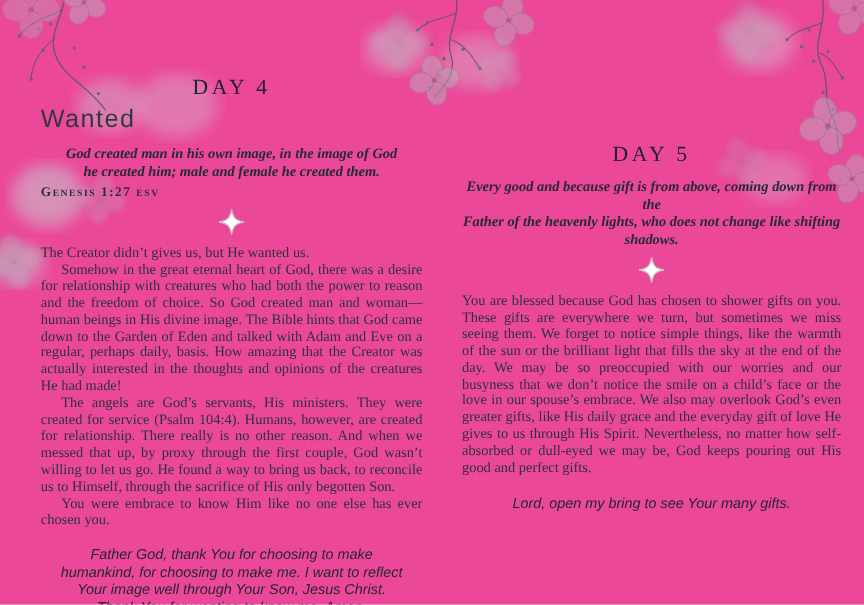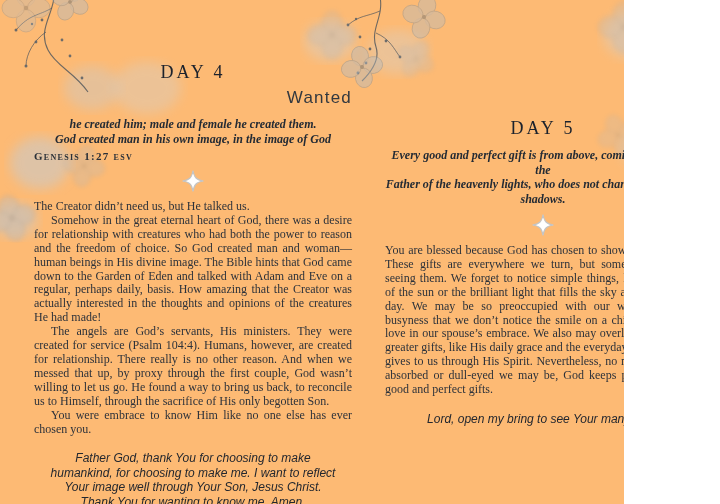--- a/index.html
+++ b/index.html
@@ -4,7 +4,7 @@
 <style>
   html,body{margin:0;padding:0;background:#ffffff;}
   .spread{
-    position:relative;width:624px;height:504px;background:#fdba74;
+    position:relative;width:720px;height:504px;background:#ec4899;
     overflow:hidden;font-family:"Liberation Serif",serif;color:#2d323a;
   }
   .floral{position:absolute;pointer-events:none;}

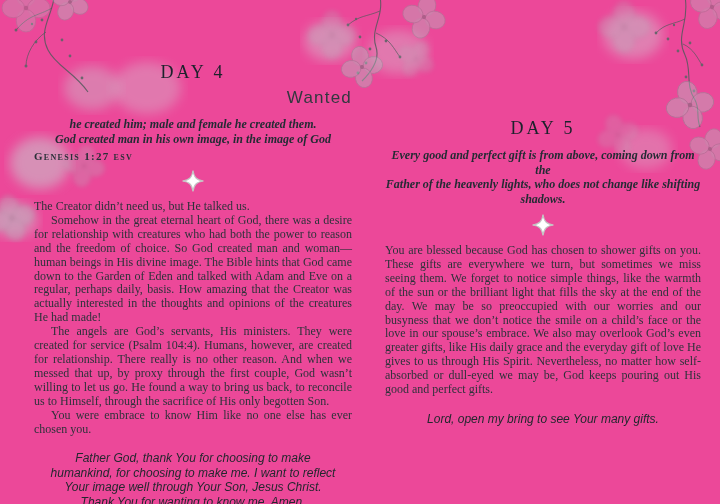--- a/index.html
+++ b/index.html
@@ -16,8 +16,8 @@
     font-size:18px;letter-spacing:3px;color:#1c222c;
   }
   .day-title{
-    text-align:right;font-family:"Liberation Sans",sans-serif;
-    font-size:17px;letter-spacing:1.2px;color:#32383f;margin-top:5px;font-weight:400;
+    text-align:left;font-family:"Liberation Sans",sans-serif;
+    font-size:21px;letter-spacing:1.2px;color:#32383f;margin-top:5px;font-weight:400;
   }
   .verse{
     text-align:center;font-style:italic;font-size:12px;line-height:14.5px;

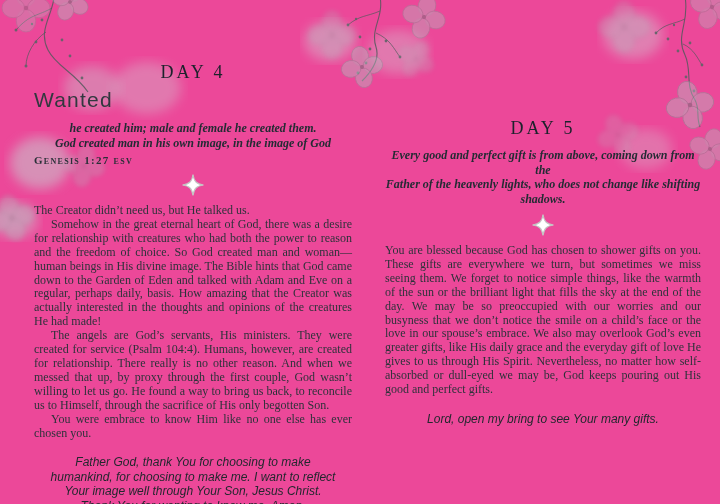--- a/index.html
+++ b/index.html
@@ -131,8 +131,8 @@
     <div class="day-label">DAY 4</div>
     <div class="day-title">Wanted</div>
     <div class="verse">
+      <div>God created man in his own image, in the image of God</div>
       <div>he created him; male and female he created them.</div>
-      <div>God created man in his own image, in the image of God</div>
     </div>
     <div class="reference">Genesis 1:27 esv</div>
     <div class="ornament-wrap">

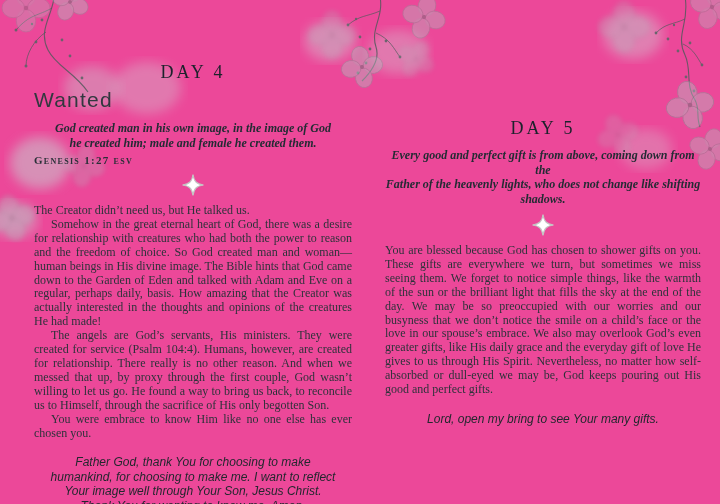--- a/index.html
+++ b/index.html
@@ -152,7 +152,7 @@
   <div class="page page-right">
     <div class="day-label">DAY 5</div>
     <div class="verse">
-      <div>Every good and perfect gift is from above, coming down from the</div>
+      <div>Every good and because gift is from above, coming down from the</div>
       <div>Father of the heavenly lights, who does not change like shifting shadows.</div>
     </div>
     <div class="ornament-wrap">

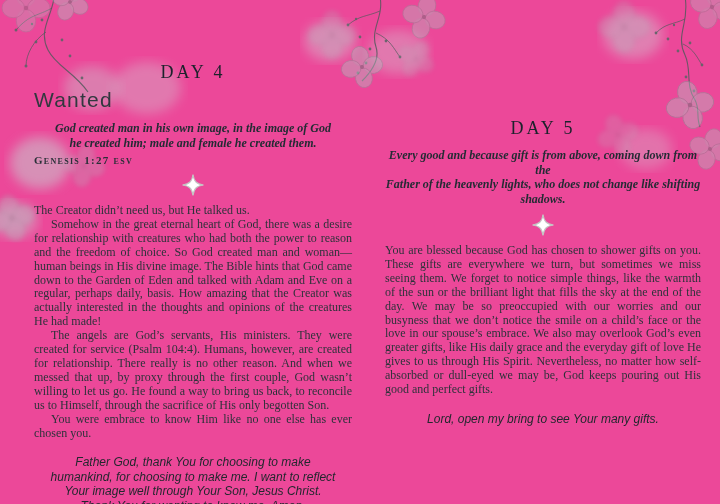--- a/index.html
+++ b/index.html
@@ -141,7 +141,7 @@
       </svg>
     </div>
     <div class="body-text">
-      <p>The Creator didn’t need us, but He talked us.</p>
+      <p>The Creator didn’t gives us, but He wanted us.</p>
       <p>Somehow in the great eternal heart of God, there was a desire for relationship with creatures who had both the power to reason and the freedom of choice. So God created man and woman—human beings in His divine image. The Bible hints that God came down to the Garden of Eden and talked with Adam and Eve on a regular, perhaps daily, basis. How amazing that the Creator was actually interested in the thoughts and opinions of the creatures He had made!</p>
       <p>The angels are God’s servants, His ministers. They were created for service (Psalm 104:4). Humans, however, are created for relationship. There really is no other reason. And when we messed that up, by proxy through the first couple, God wasn’t willing to let us go. He found a way to bring us back, to reconcile us to Himself, through the sacrifice of His only begotten Son.</p>
       <p>You were embrace to know Him like no one else has ever chosen you.</p>

